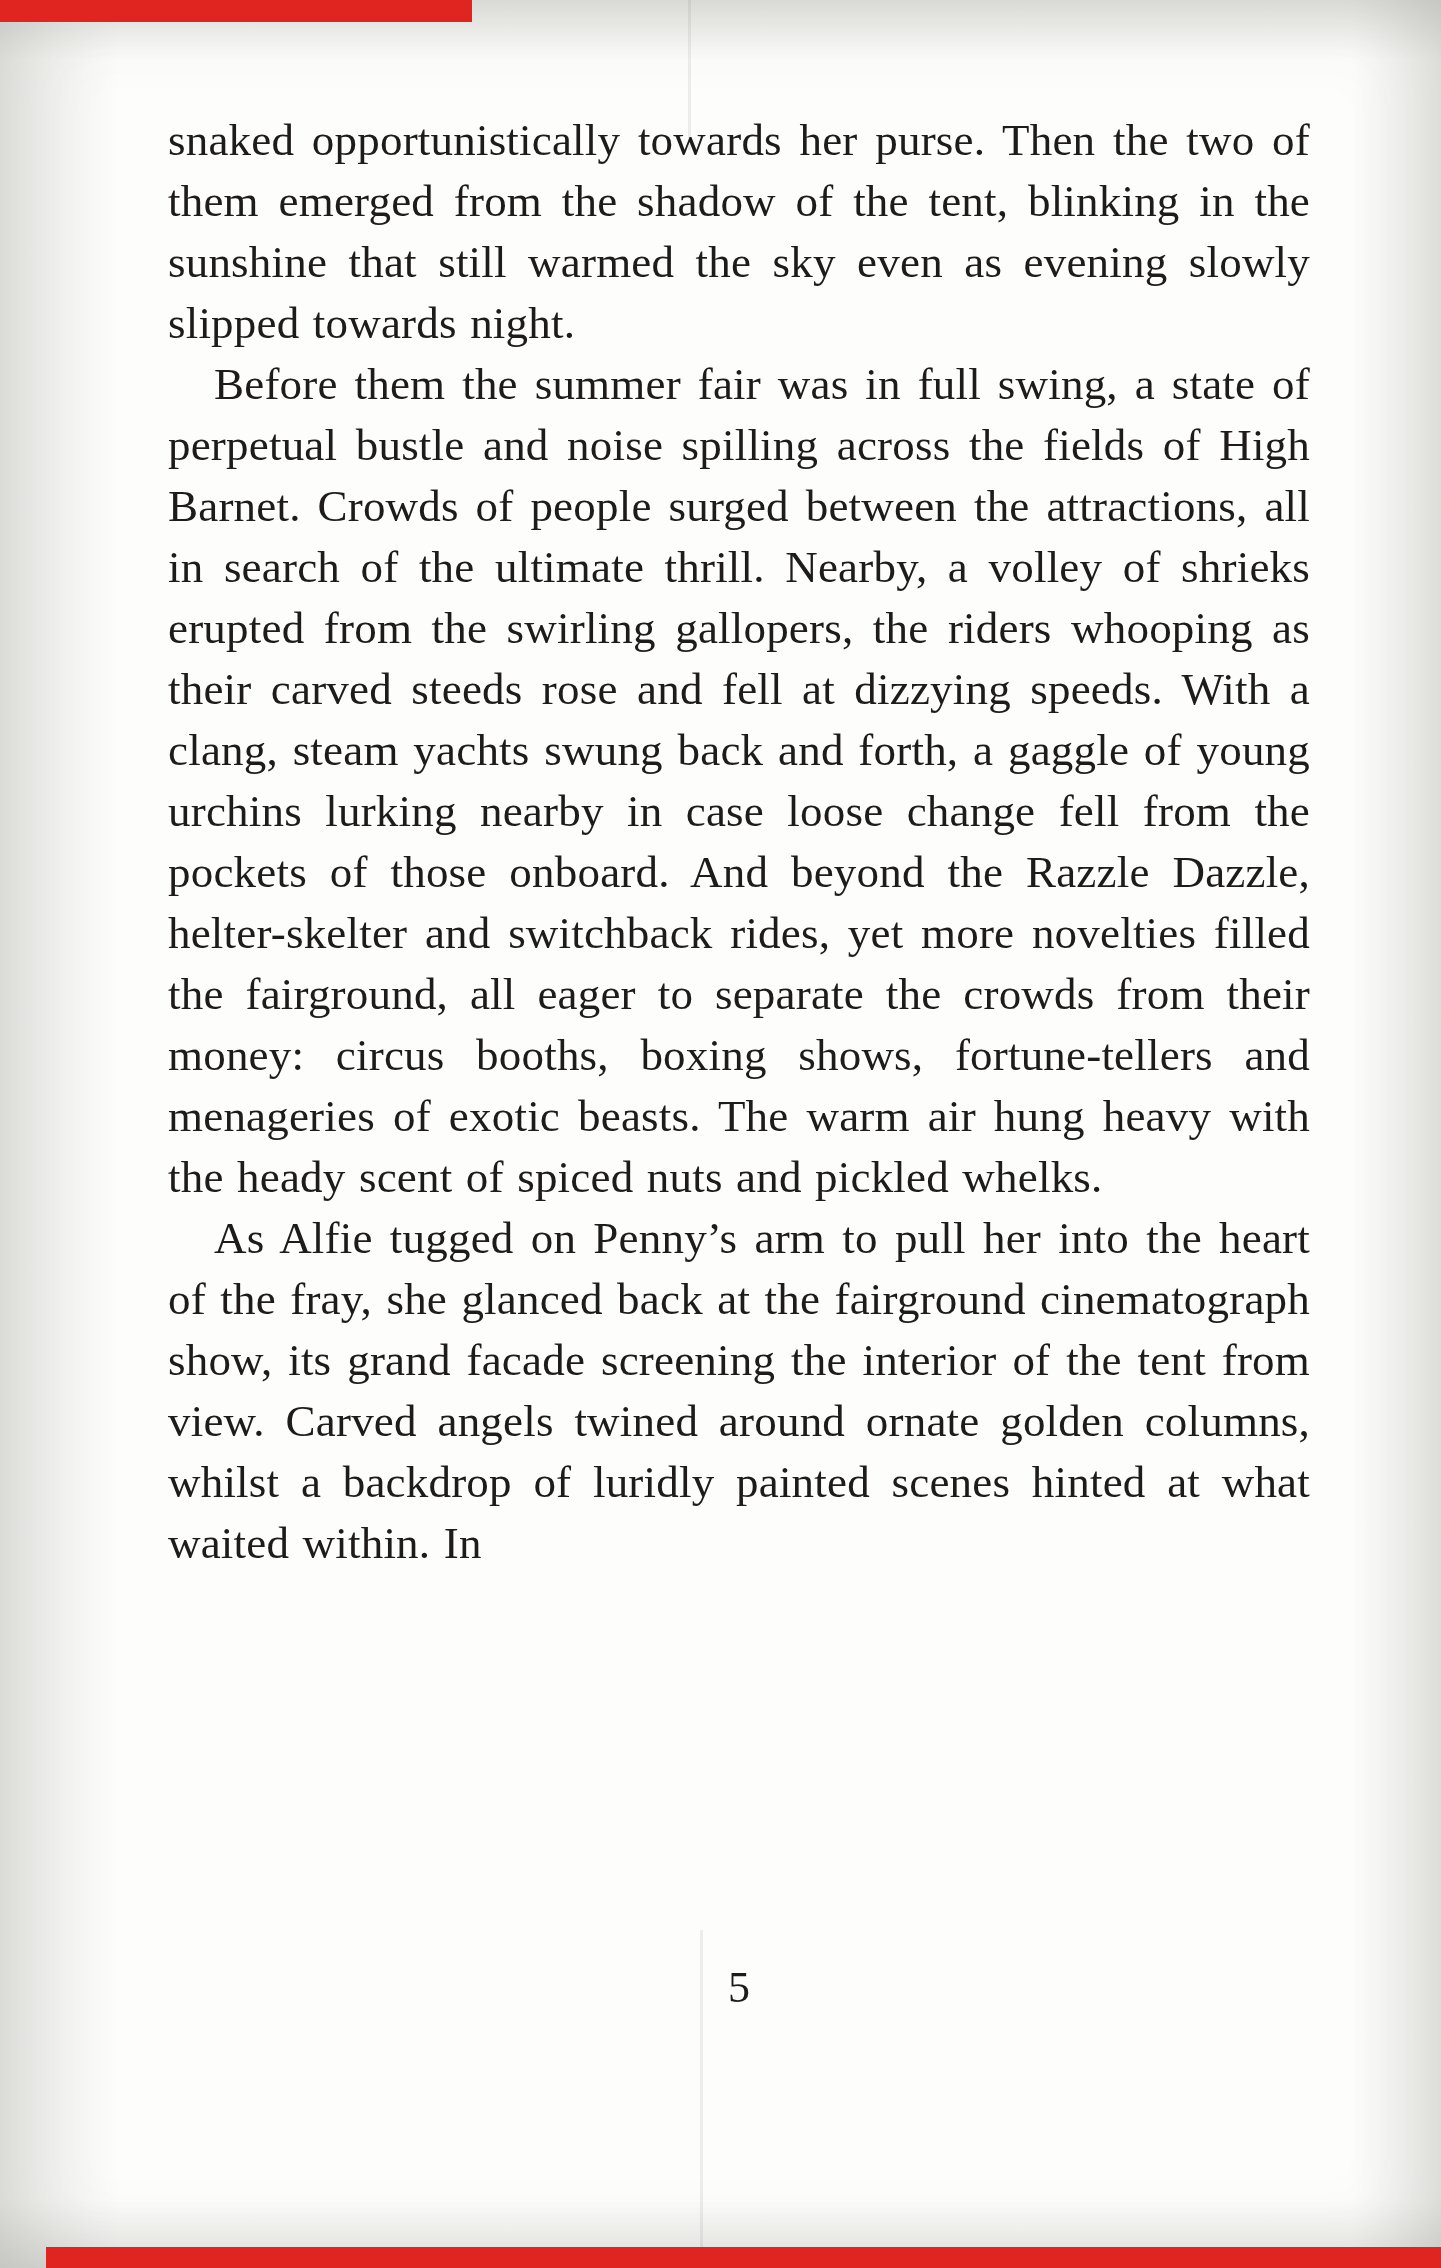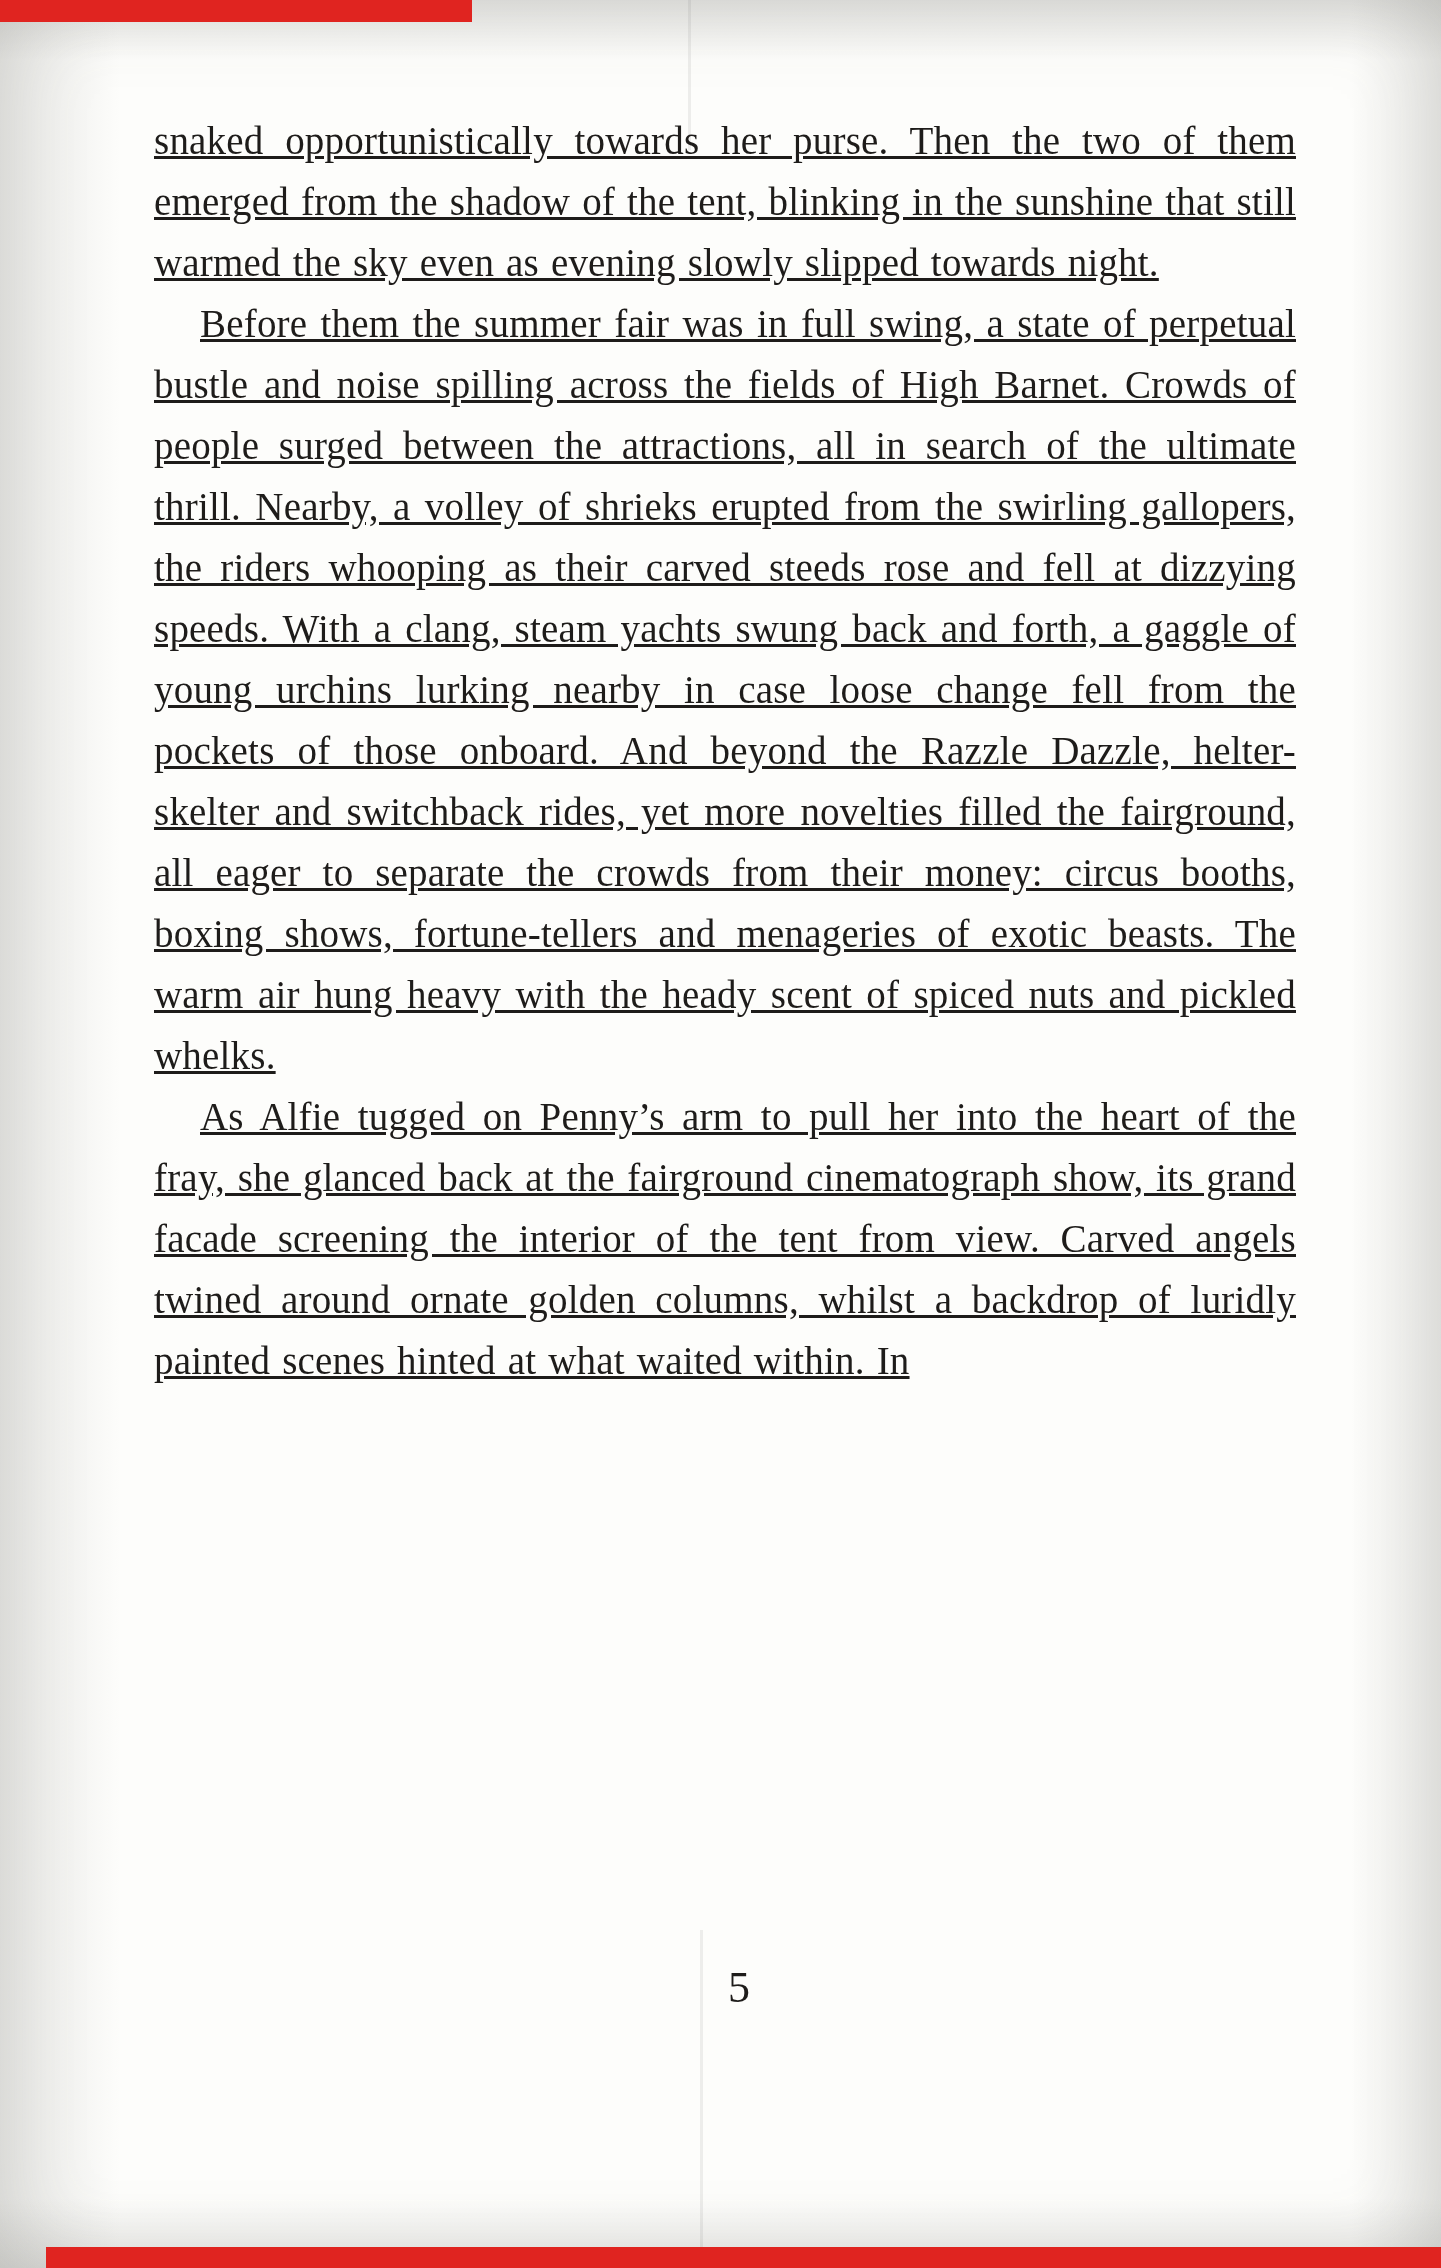--- a/index.html
+++ b/index.html
@@ -83,17 +83,16 @@
 
   .text-block {
     position: absolute;
-    left: 154px;
+    left: 168px;
     top: 110px;
     width: 1142px;
     color: var(--ink);
-    font-size: 39px;
+    font-size: 45px;
     line-height: 61px;
     text-align: justify;
     text-justify: inter-word;
     letter-spacing: 0.2px;
     word-spacing: 2px;
-    text-decoration: underline;
   }
   .text-block p {
     margin: 0;

